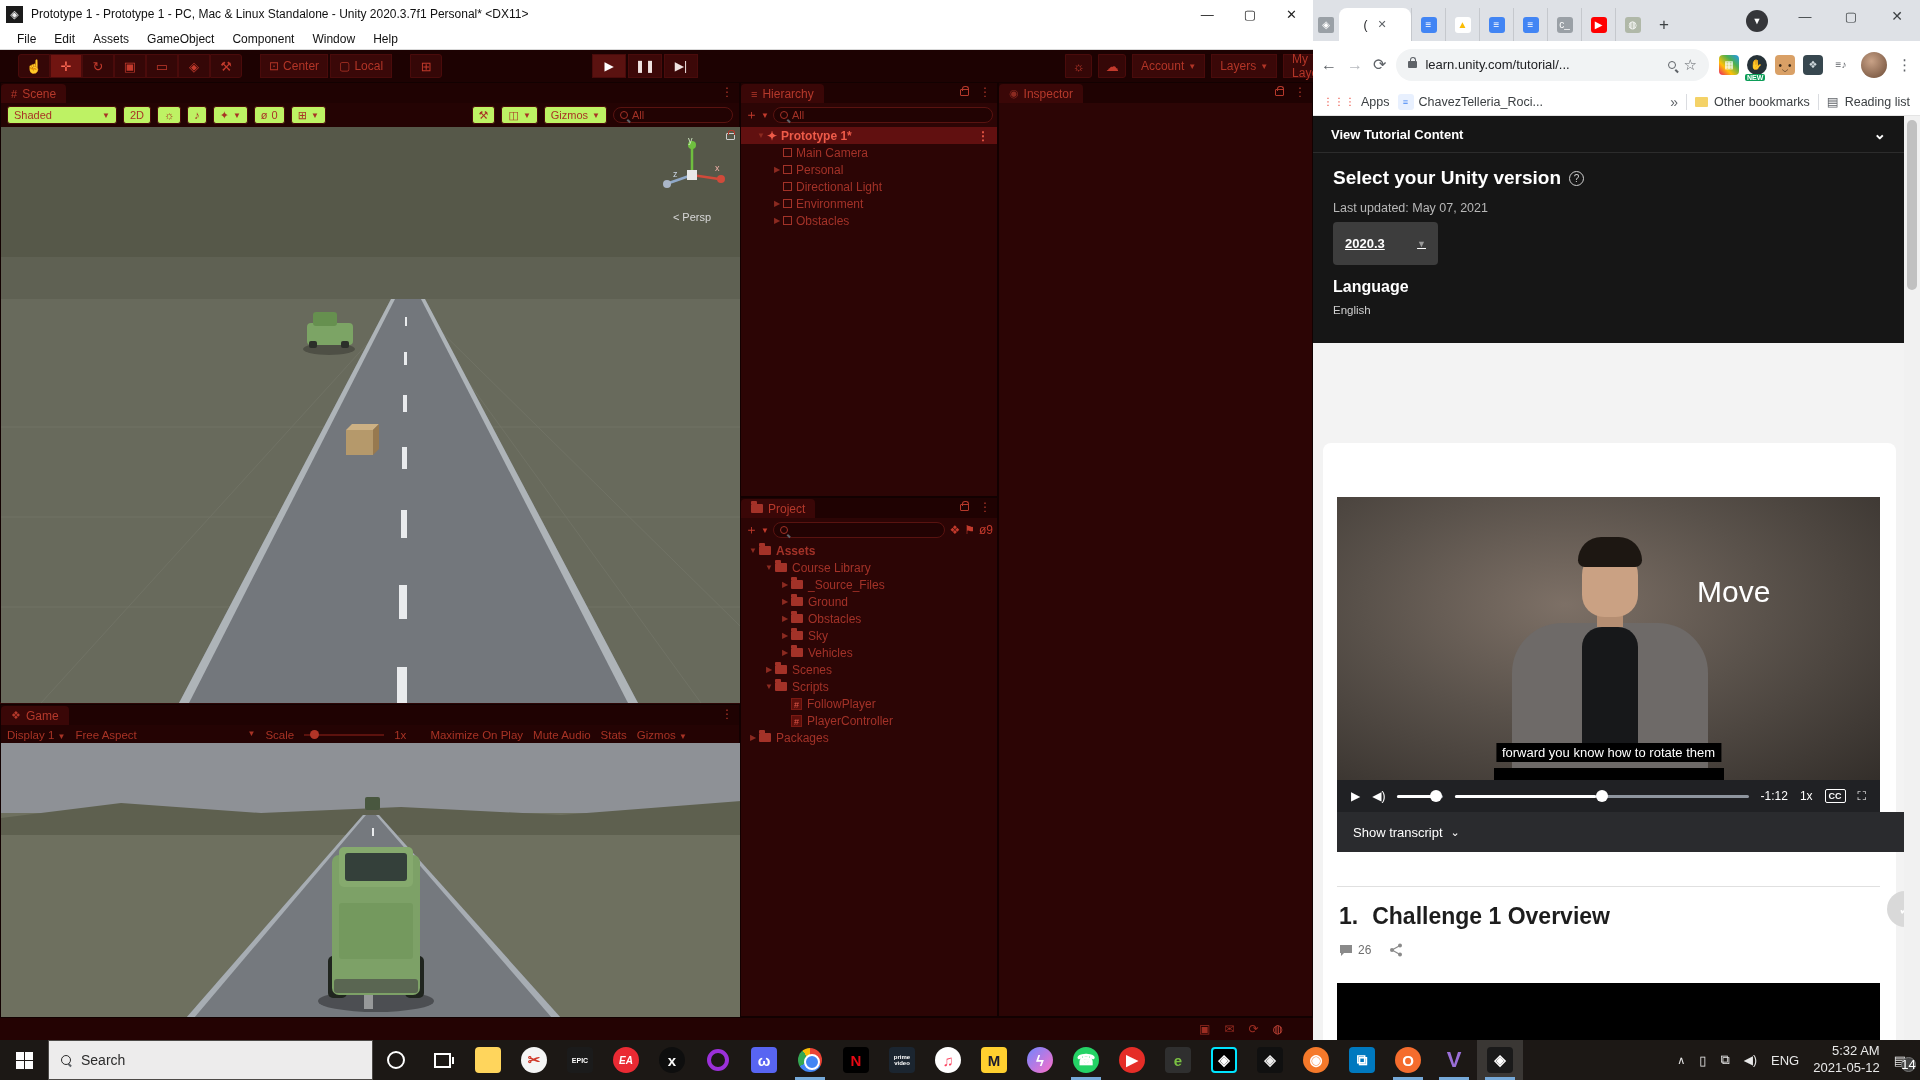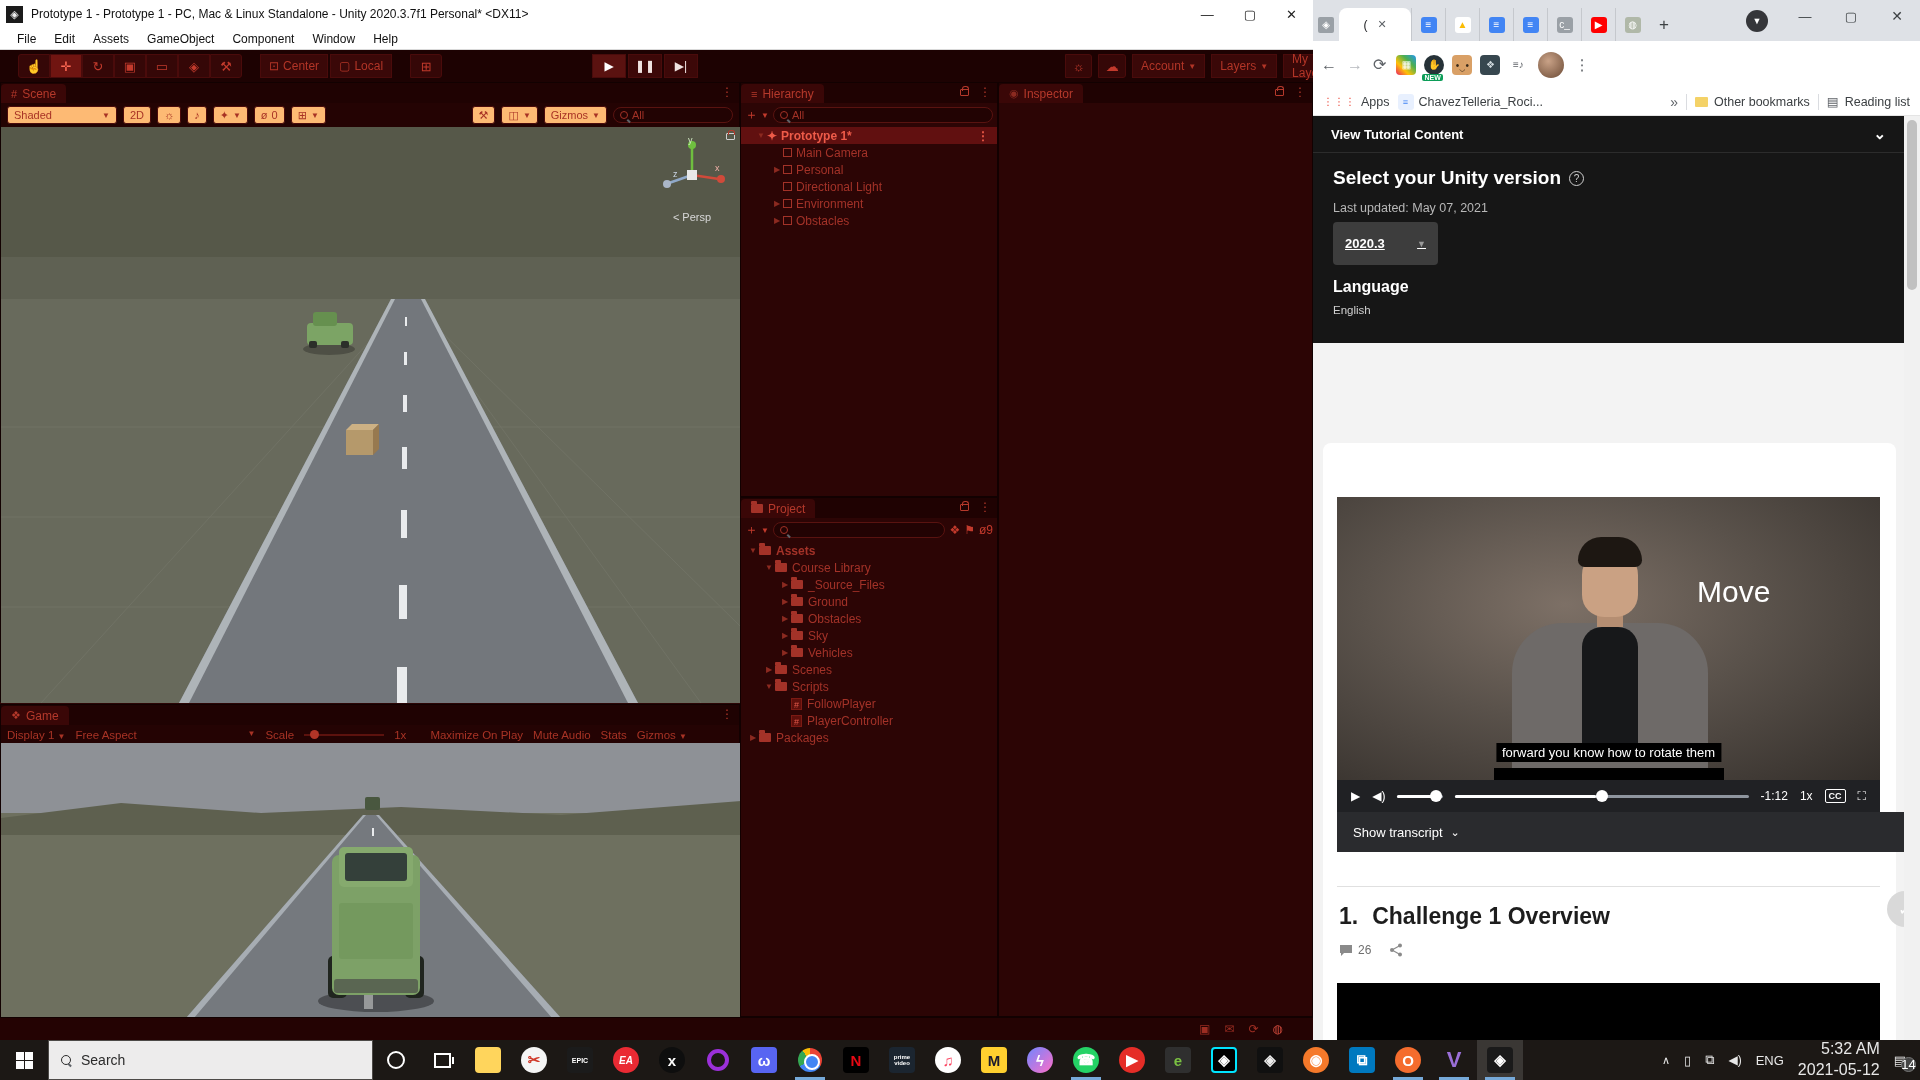--- a/index.html
+++ b/index.html
@@ -617,6 +617,12 @@
       <span class="nav-ic">←</span>
       <span class="nav-ic" style="color:#b6b9be;">→</span>
       <span class="nav-ic">⟳</span>
+      <div id="omnibox">
+        <span class="css-lock"></span>
+        <span style="flex:1;">learn.unity.com/tutorial/...</span>
+        <span class="magnify"></span>
+        <span style="color:#5f6368; font-size:15px;">☆</span>
+      </div>
       <div id="extensions-row" style="display:flex; gap:8px; align-items:center;">
           <div class="ext" style="background: linear-gradient(45deg, rgb(233, 30, 99), rgb(255, 193, 7), rgb(76, 175, 80), rgb(33, 150, 243)); color: rgb(255, 255, 255);">▦</div>
           <div class="ext" style="background: rgb(38, 50, 56); color: rgb(255, 255, 255); border-radius: 50%;">✋<span style="position: absolute; bottom: -6px; left: -2px; background: rgb(12, 157, 88); color: rgb(255, 255, 255); font-size: 7px; padding: 0px 2px; border-radius: 2px; font-weight: bold;">NEW</span></div>

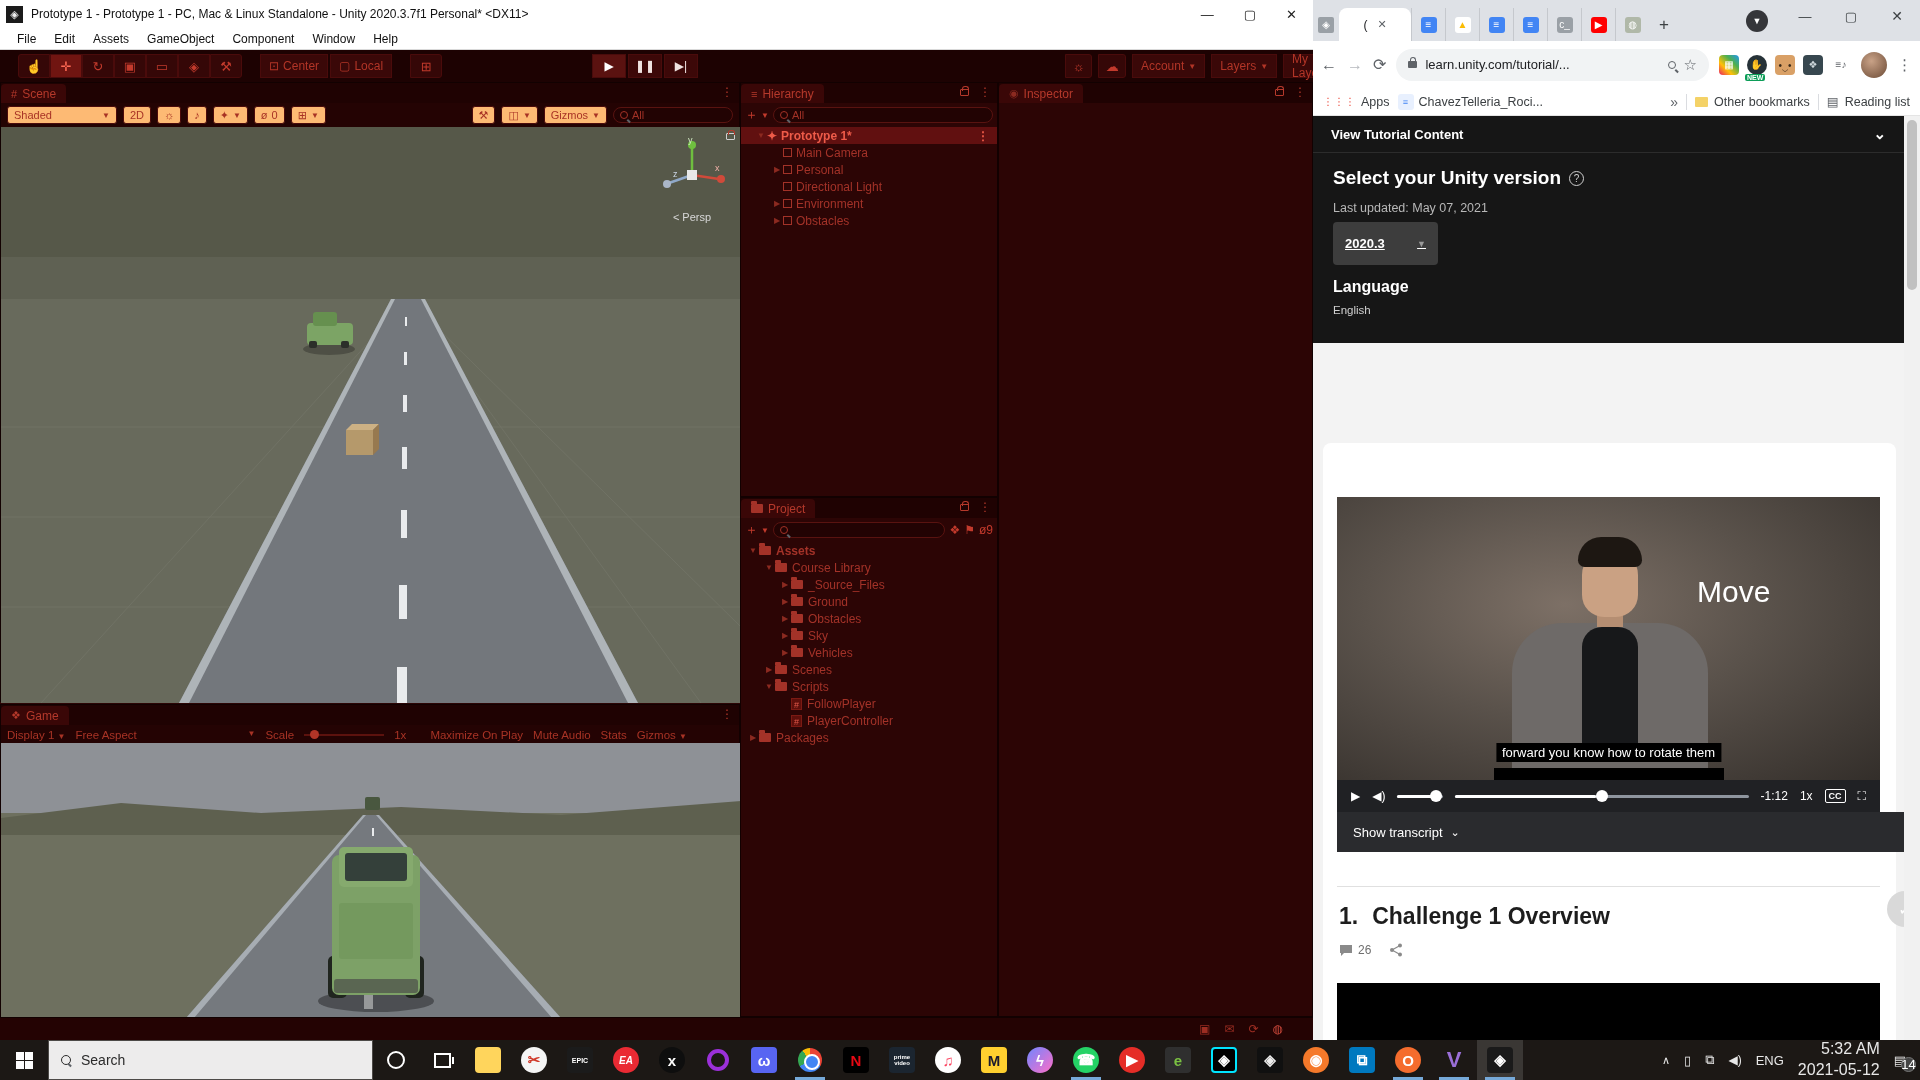--- a/index.html
+++ b/index.html
@@ -68,7 +68,7 @@
   
   .view-toolbar { height:24px; background:#240303; display:flex; align-items:center;
     gap:6px; padding:0 6px; color:#a83325; font-size:12px; }
-  .vt-btn { height:18px; background:#fdba74; border:1px solid #4a0b0b; border-radius:3px;
+  .vt-btn { height:18px; background:#bef264; border:1px solid #4a0b0b; border-radius:3px;
     display:flex; align-items:center; padding:0 6px; gap:4px; font-size:11px; color:#a83325; }
   .slider-line { display:inline-block; width:80px; height:2px; background:#5c120e;
     position:relative; vertical-align:middle; }

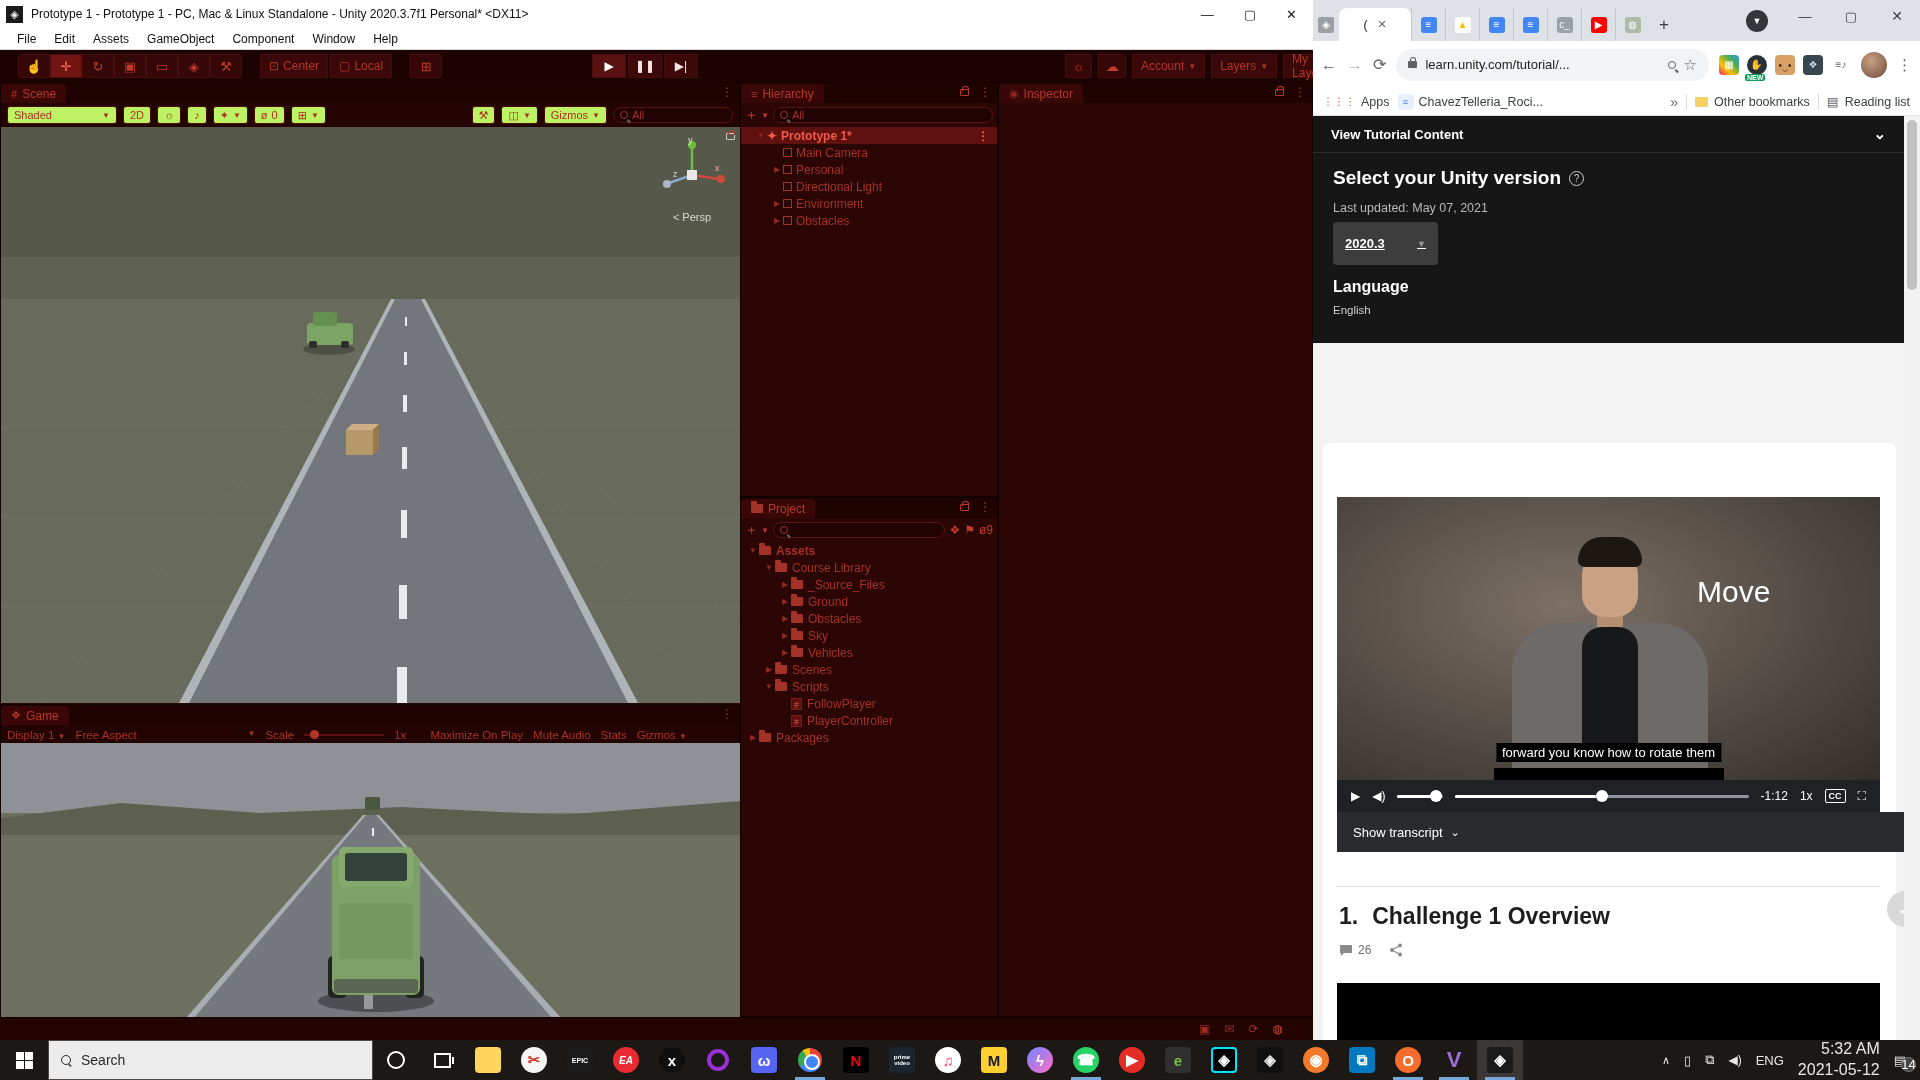--- a/index.html
+++ b/index.html
@@ -180,7 +180,7 @@
     font-size:15px; font-weight:bold; border-radius:4px; color:#fff; }
   #tray { margin-left:auto; display:flex; align-items:center; gap:14px; padding-right:10px;
     color:#e8e8e8; font-size:13px; }
-  #clock { text-align:right; font-size:16px; line-height:1.3; }
+  #clock { text-align:right; font-size:13px; line-height:1.3; }
   #notif { position:relative; padding-right:4px; }
   #notif .badge { position:absolute; right:-6px; bottom:-4px; background:#444; color:#fff;
     font-size:13px; border-radius:50%; width:15px; height:15px; display:flex;

